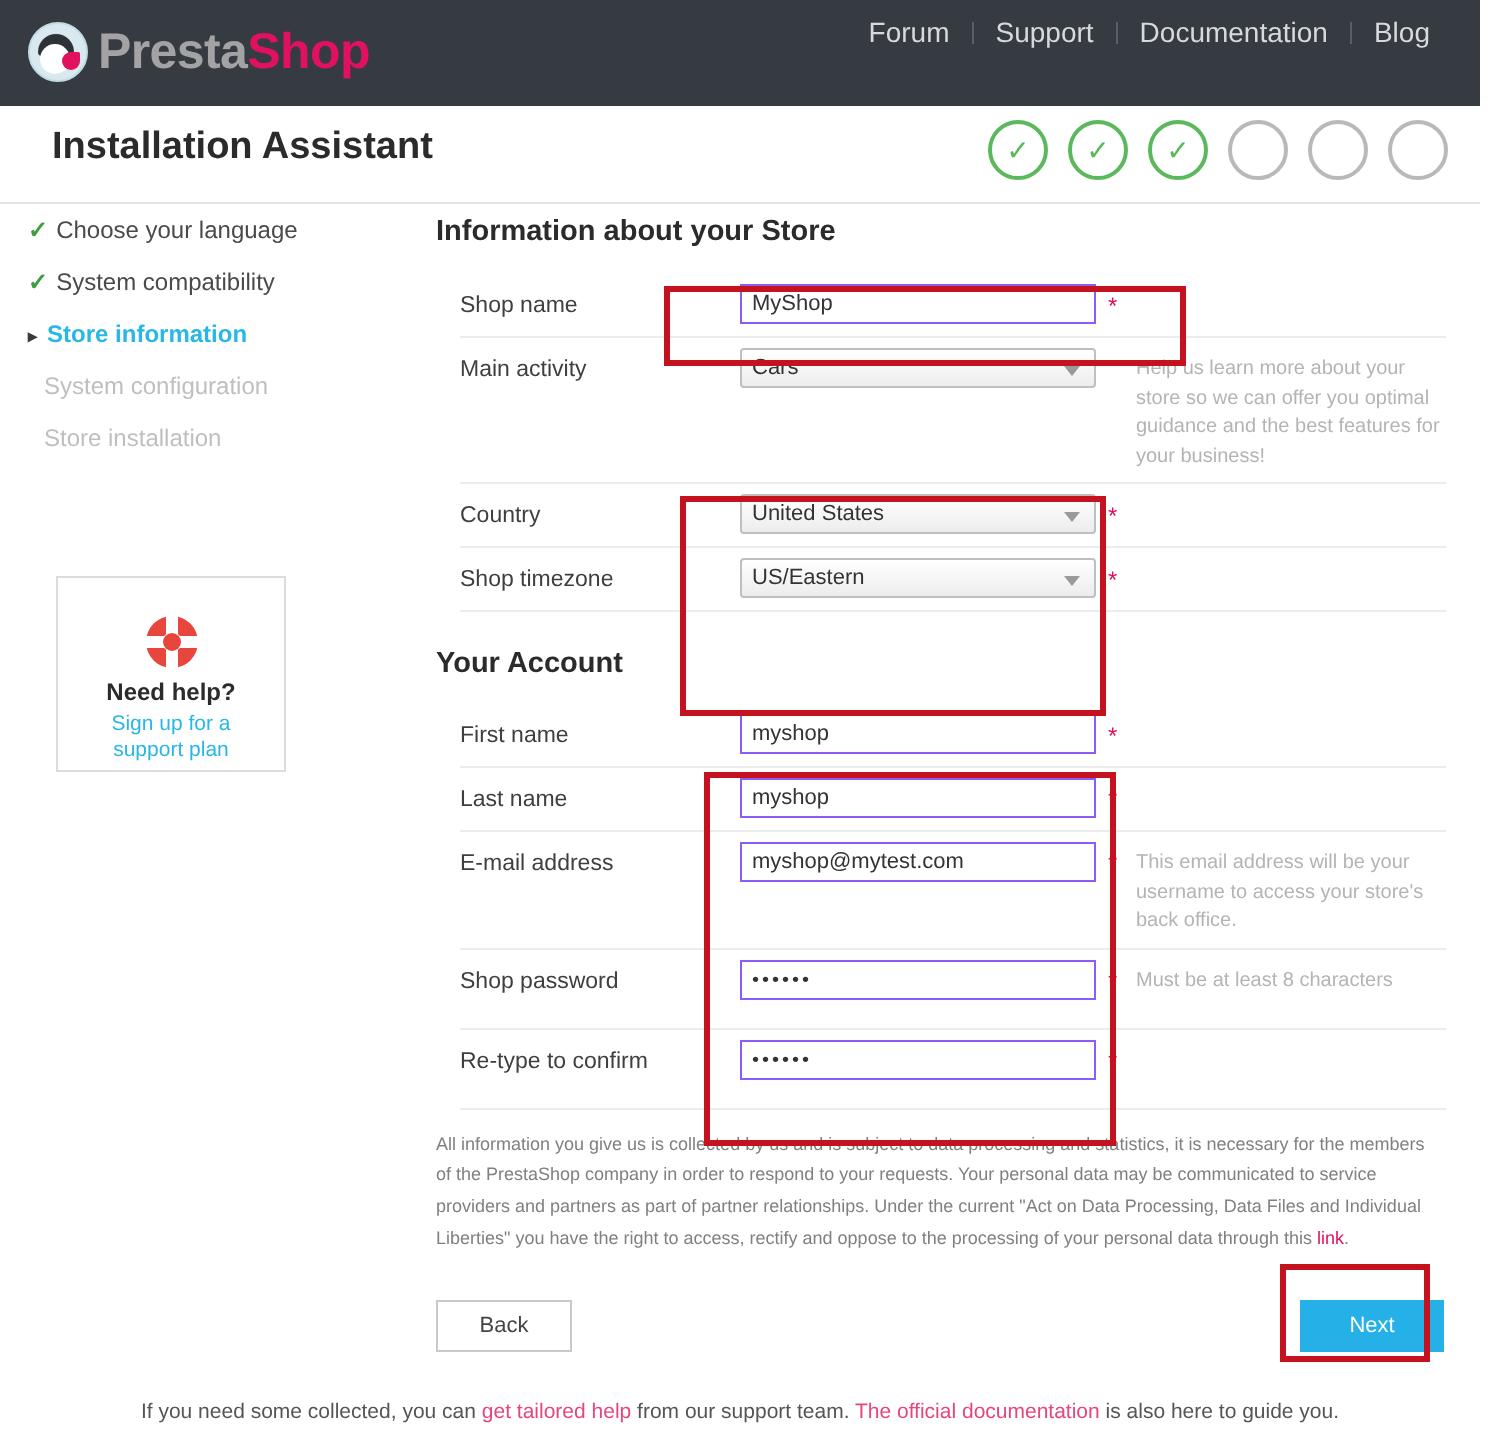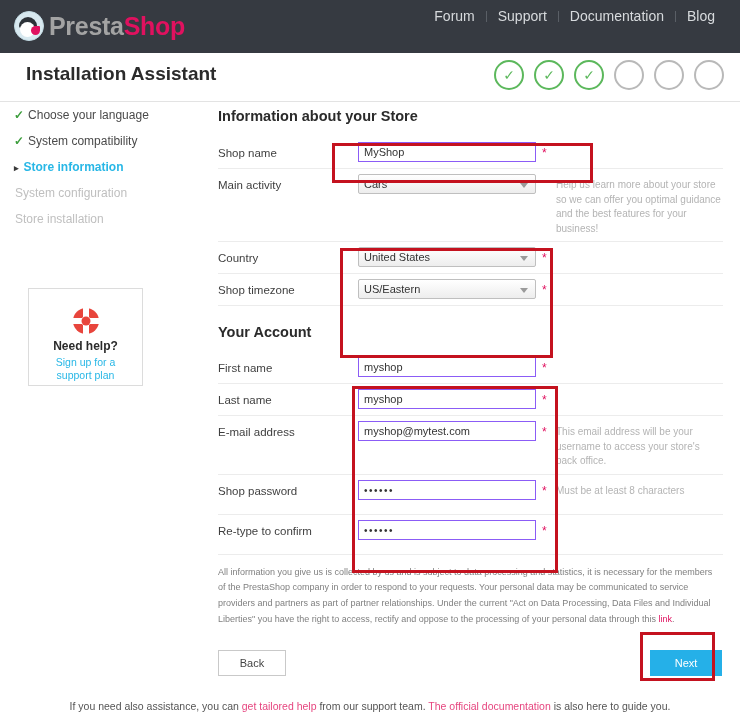--- a/index.html
+++ b/index.html
@@ -264,6 +264,7 @@
     min-height: 32px;
     padding: 5px 0 5px 0;
     box-sizing: border-box;
+    margin-left: 12px;
   }
   .flabel {
     width: 140px;

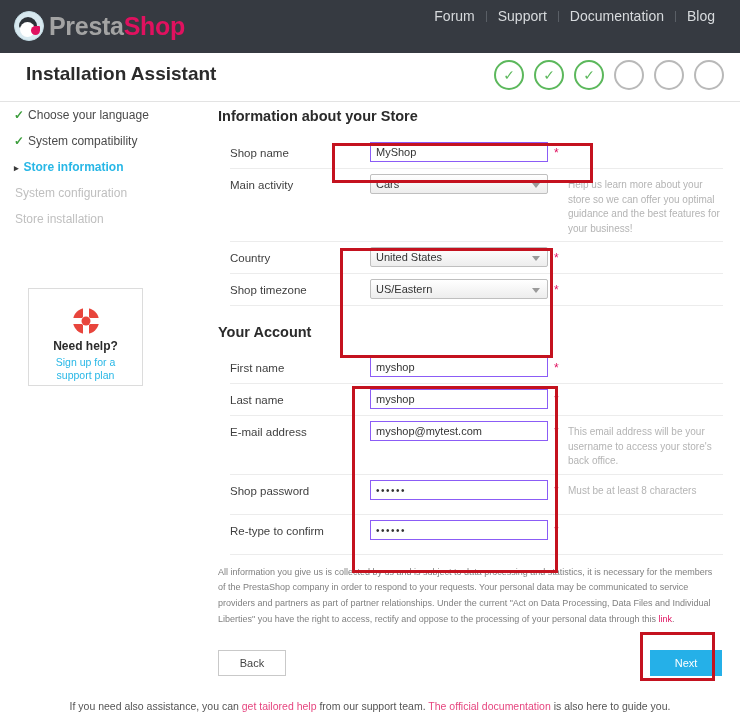--- a/index.html
+++ b/index.html
@@ -174,7 +174,7 @@
   }
   .nav-item.future {
     color: #bfbfbf;
-    padding-left: 15px;
+    padding-left: 22px;
   }
   .nav-item.done {
     padding-left: 14px;

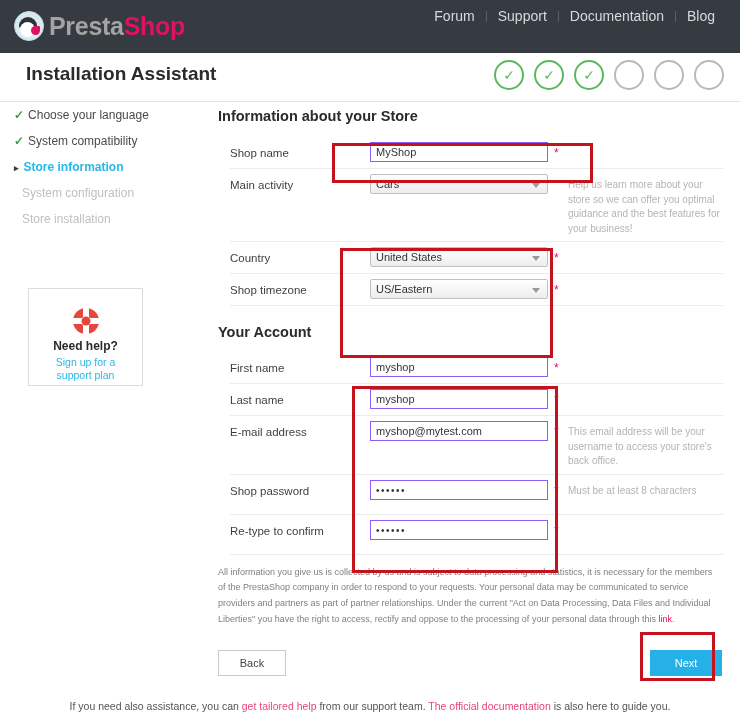--- a/index.html
+++ b/index.html
@@ -560,7 +560,7 @@
     </div>
   </div>
 
-  <div class="footer"><span>If you need also assistance, you can </span><a href="#">get tailored help</a><span> from our support team. </span><a href="#">The official documentation</a><span> is also here to guide you.</span></div>
+  <div class="footer"><span>If you need some collected, you can </span><a href="#">get tailored help</a><span> from our support team. </span><a href="#">The official documentation</a><span> is also here to guide you.</span></div>
 
   <div class="anno" id="anno-shopname"></div>
   <div class="anno" id="anno-country"></div>

